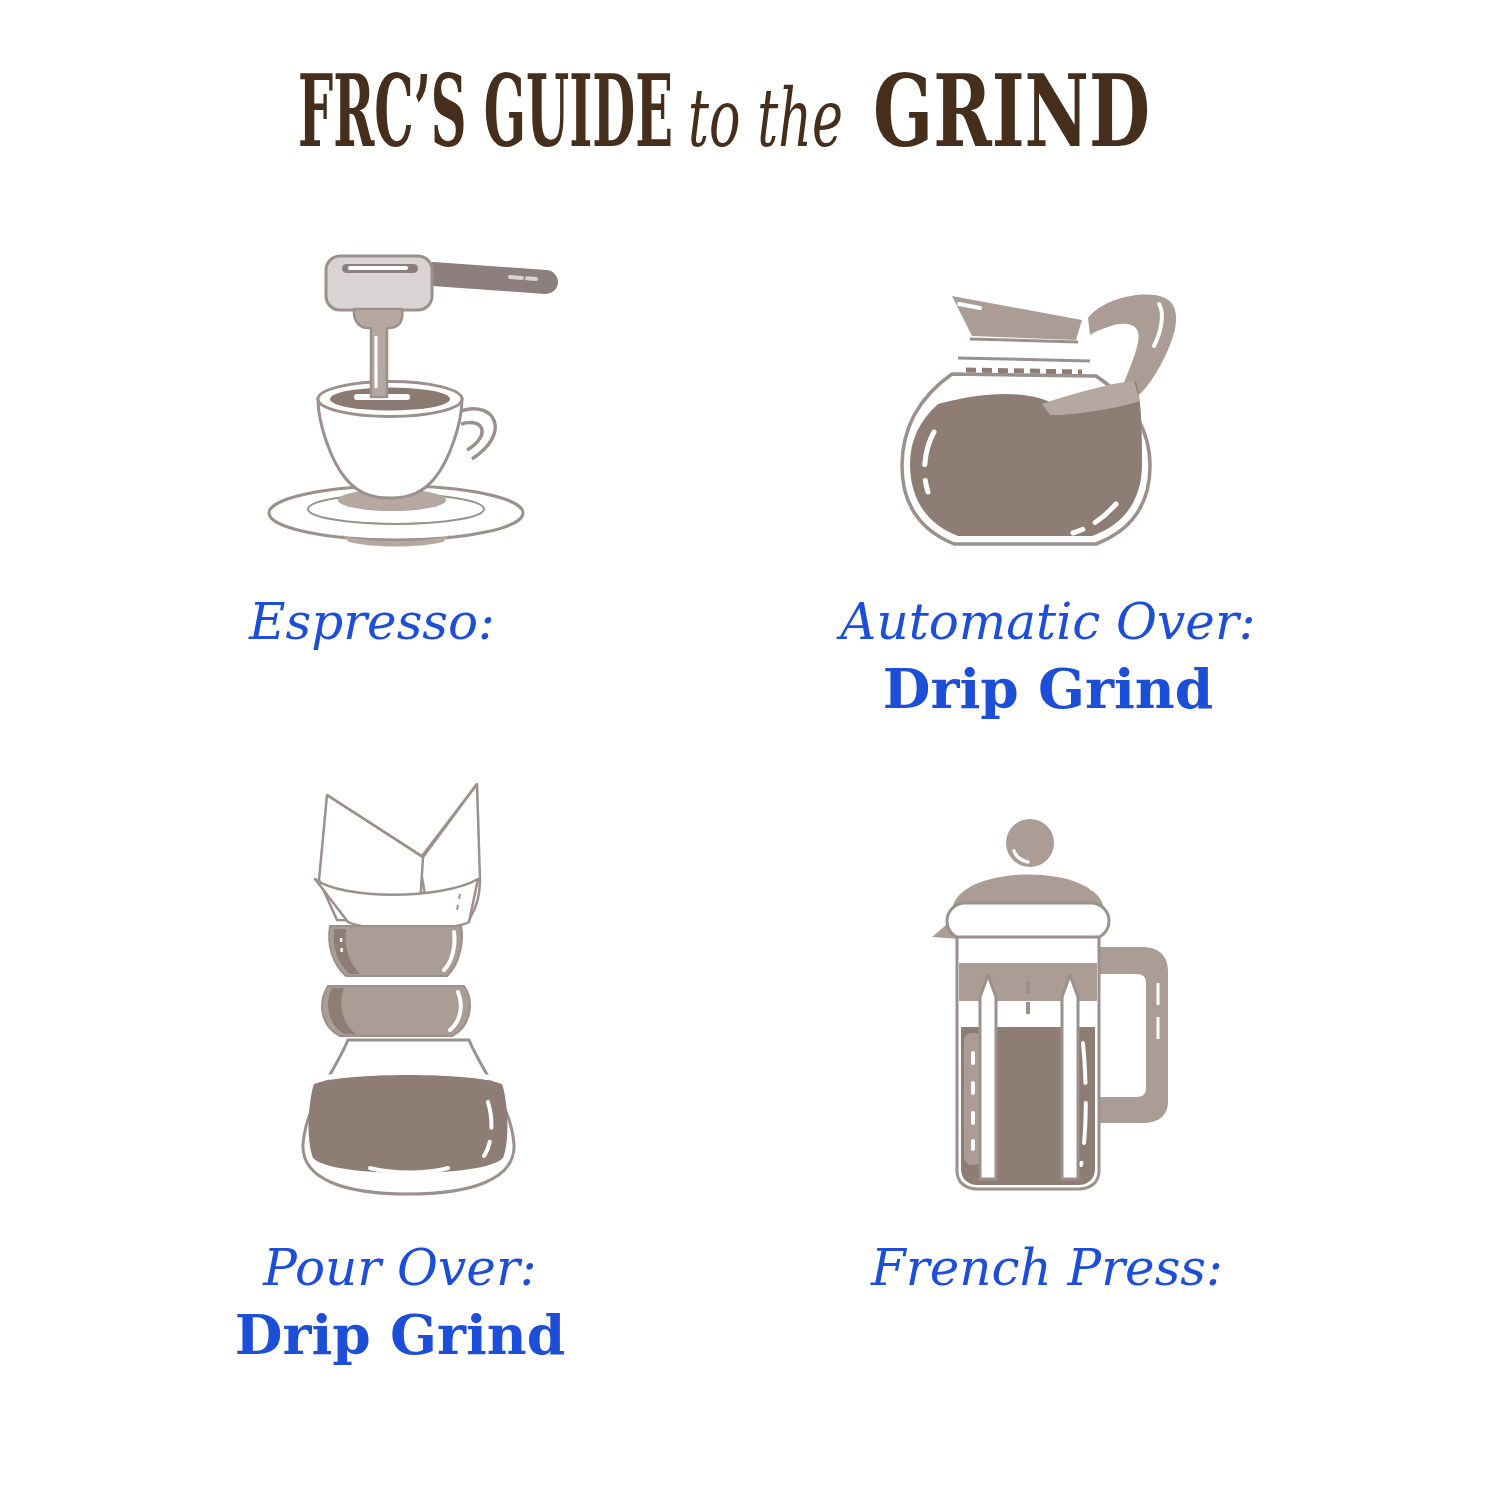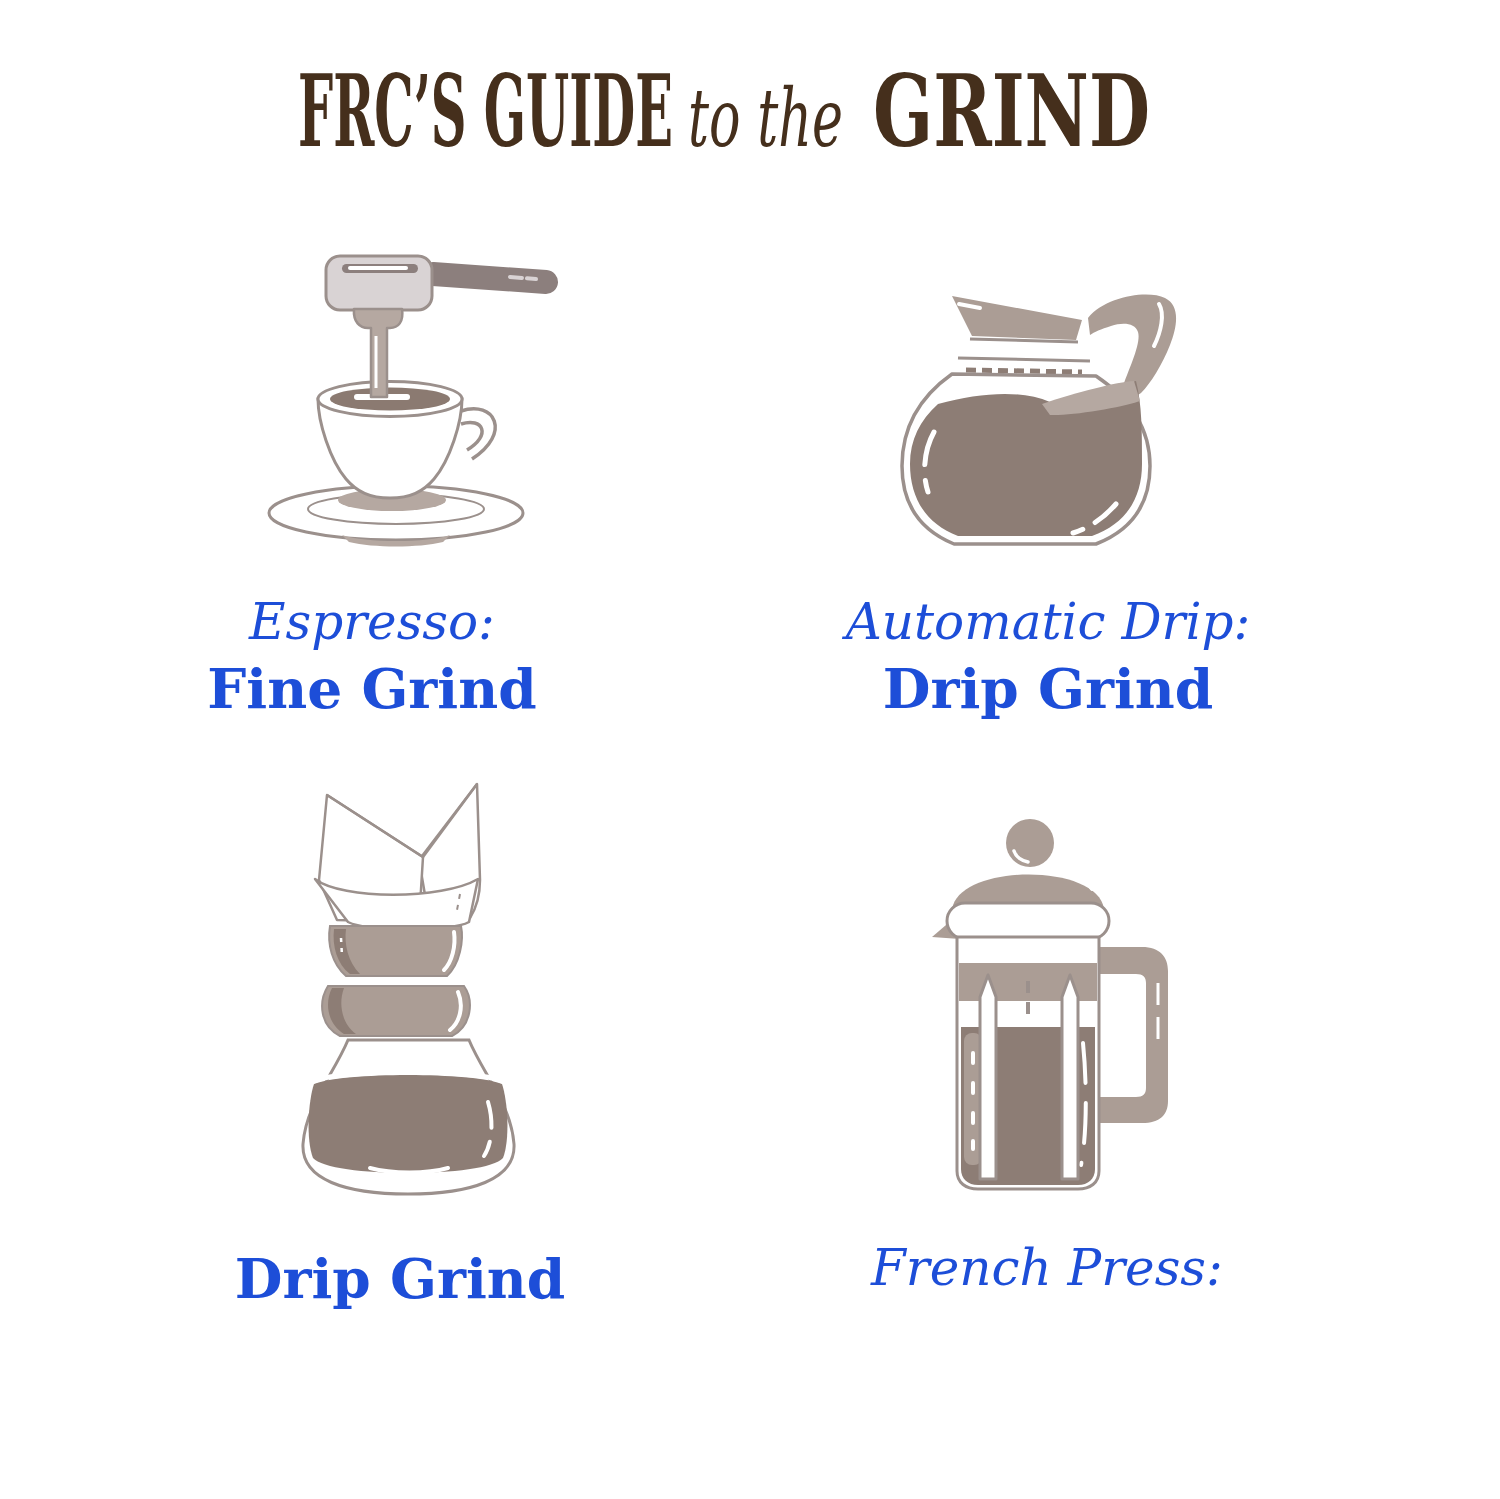--- a/index.html
+++ b/index.html
@@ -190,7 +190,7 @@
     <span class="grind">Fine Grind</span>
   </div>
   <div class="caption cap-drip">
-    <span class="method">Automatic Drip:</span>
+    <span class="method">Automatic Over:</span>
     <span class="grind">Drip Grind</span>
   </div>
   <div class="caption cap-pourover">

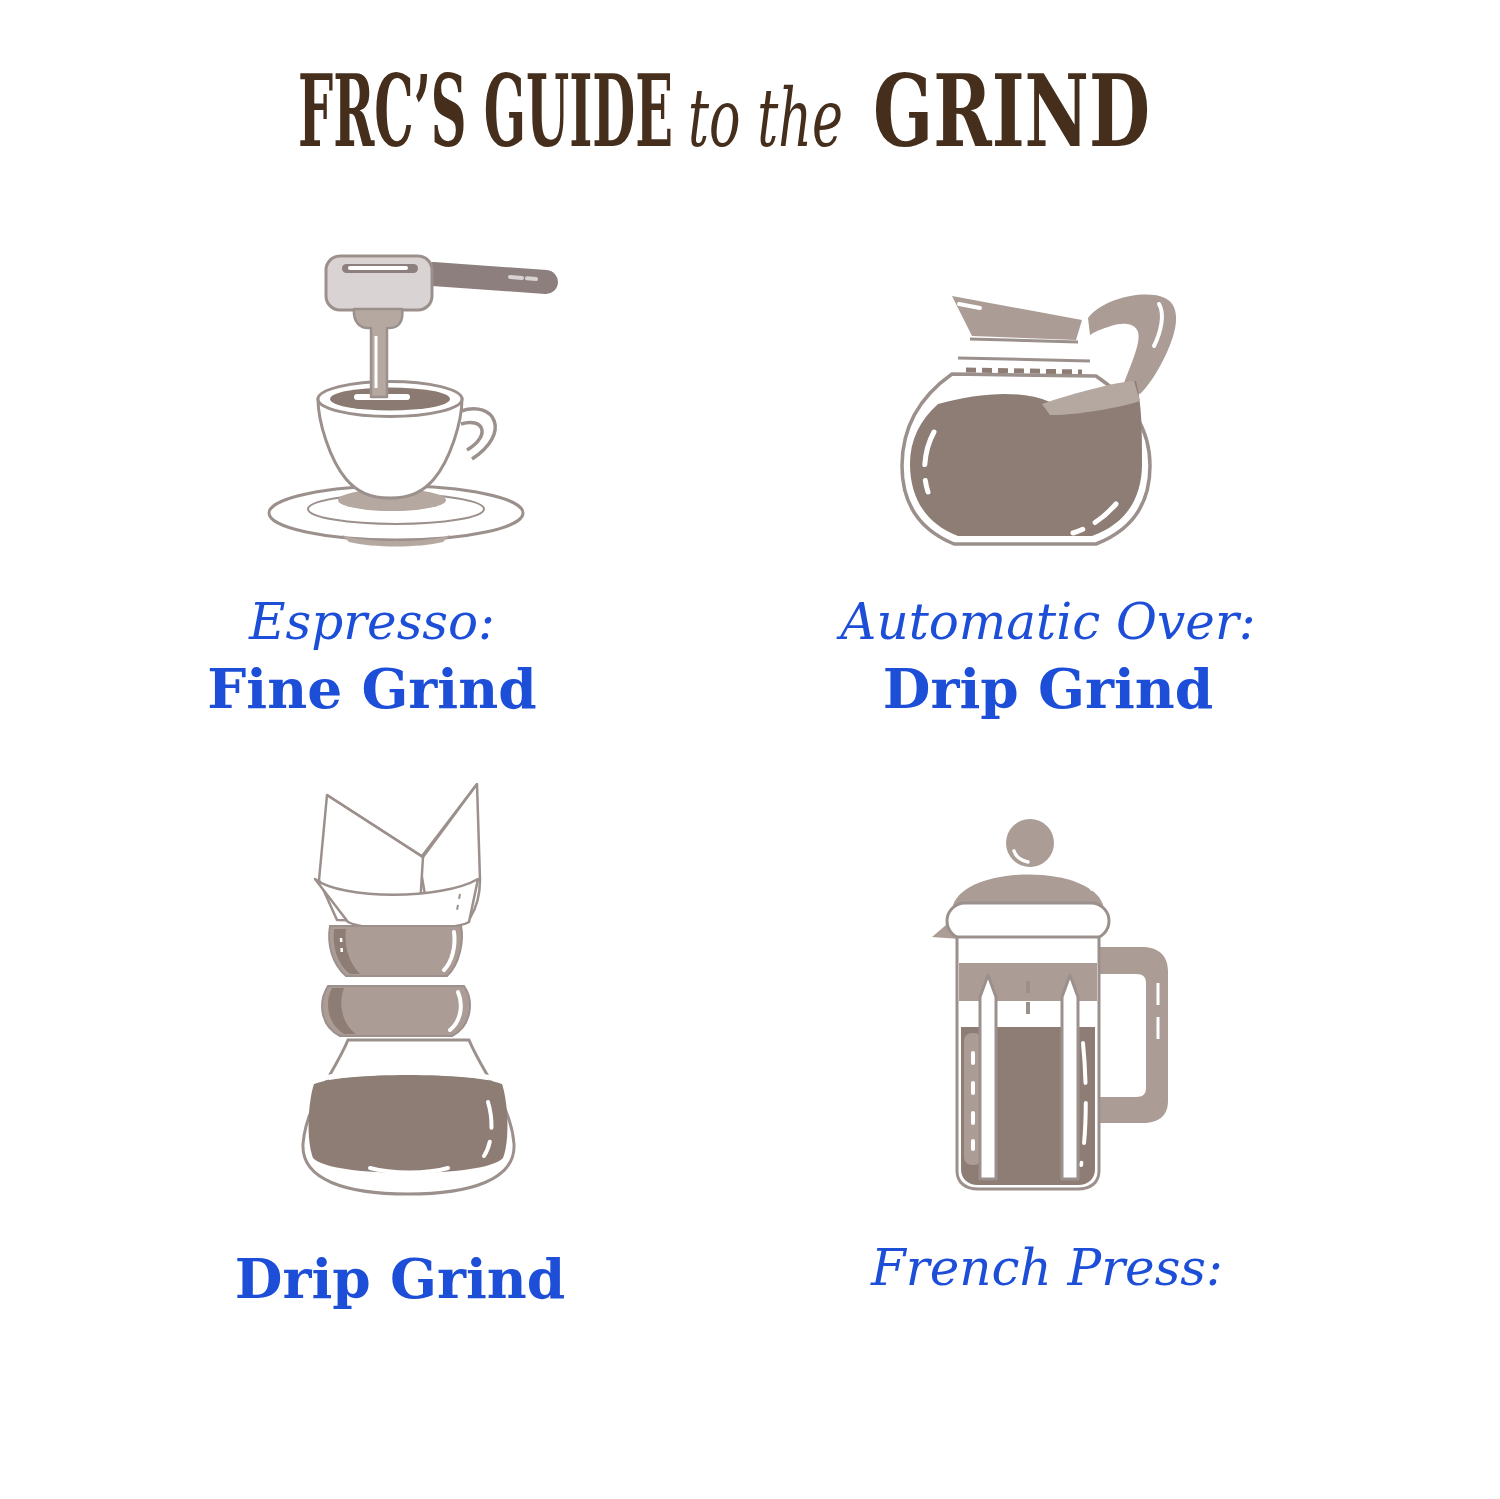--- a/index.html
+++ b/index.html
@@ -187,7 +187,6 @@
 
   <div class="caption cap-espresso">
     <span class="method">Espresso:</span>
-    <span class="grind">Fine Grind</span>
   </div>
   <div class="caption cap-drip">
     <span class="method">Automatic Over:</span>

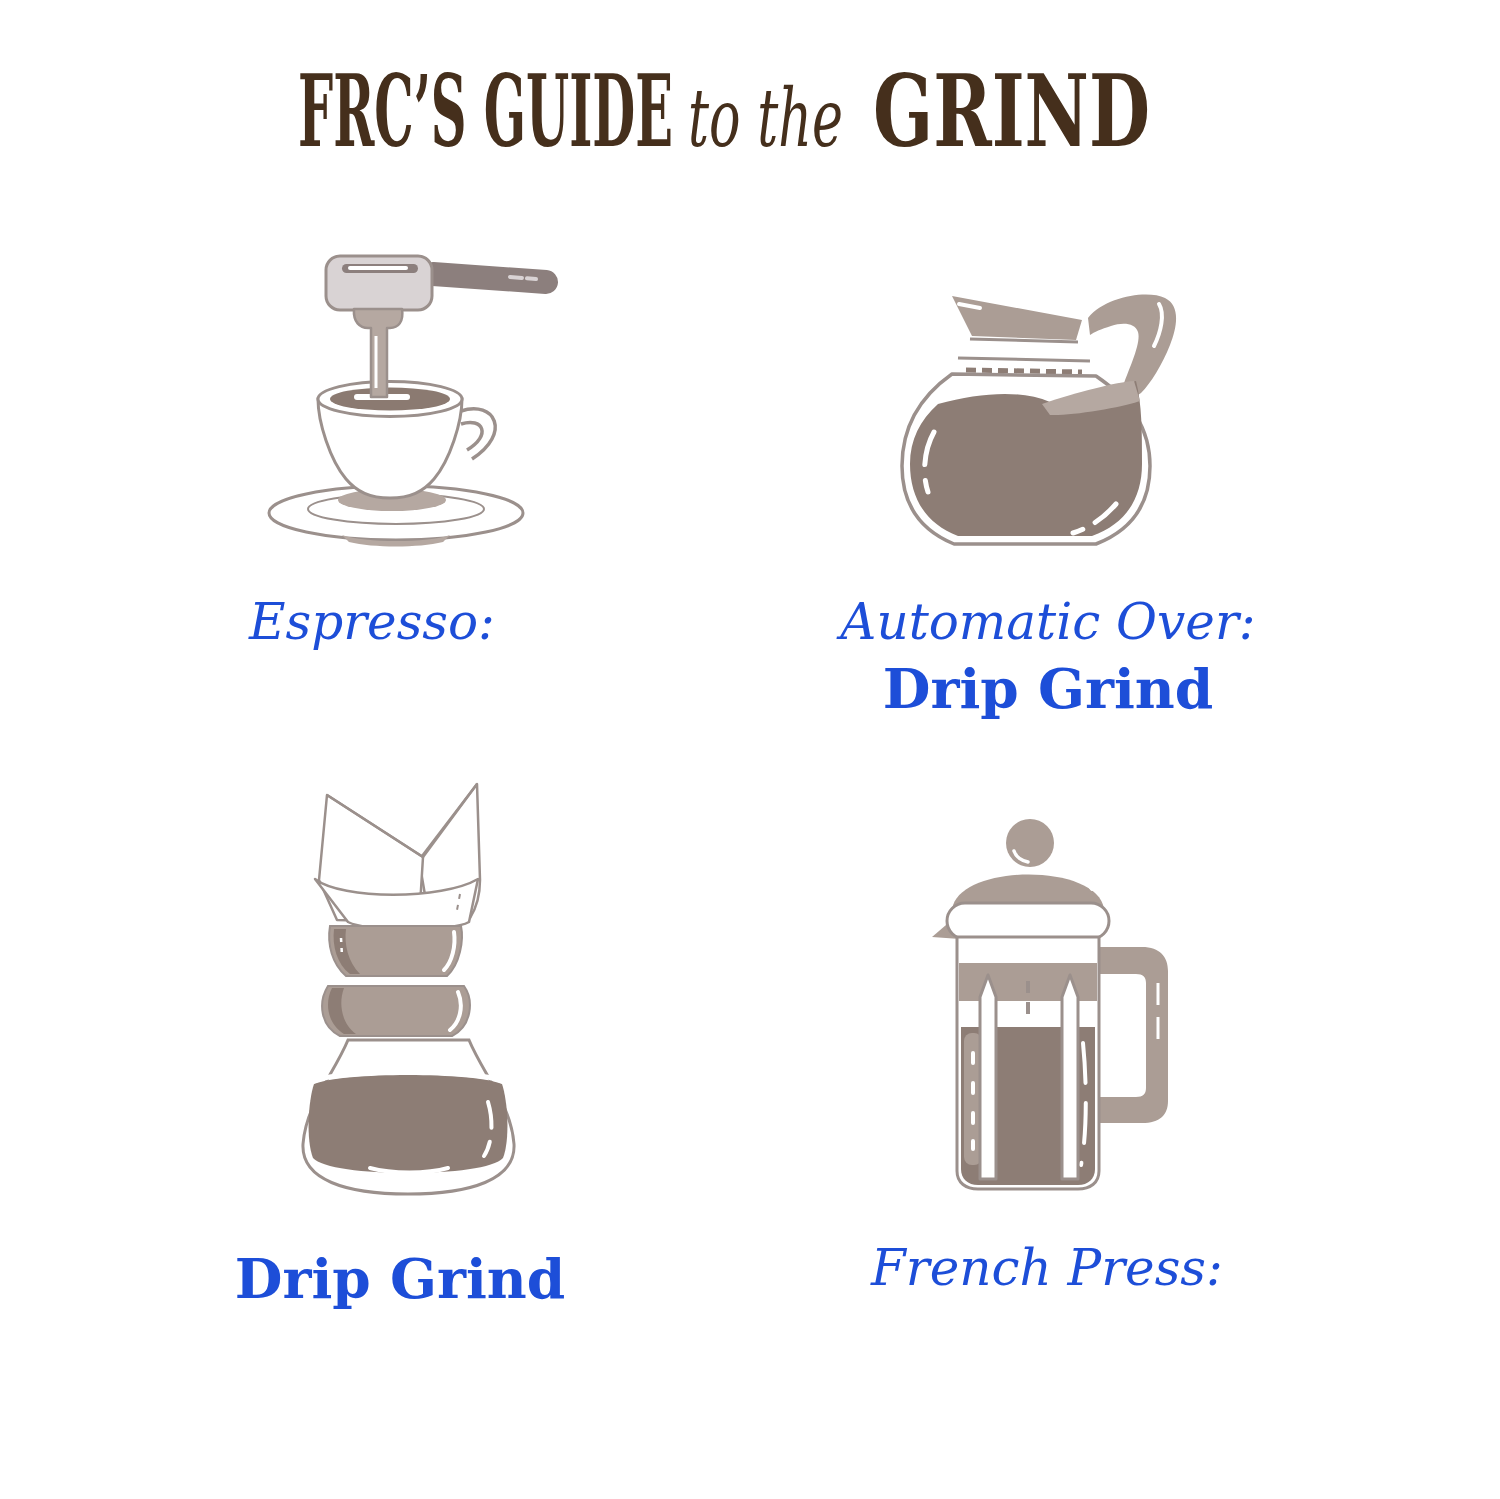--- a/index.html
+++ b/index.html
@@ -193,6 +193,7 @@
     <span class="grind">Drip Grind</span>
   </div>
   <div class="caption cap-pourover">
+    <span class="method">Pour Over:</span>
     <span class="grind">Drip Grind</span>
   </div>
   <div class="caption cap-frenchpress">

